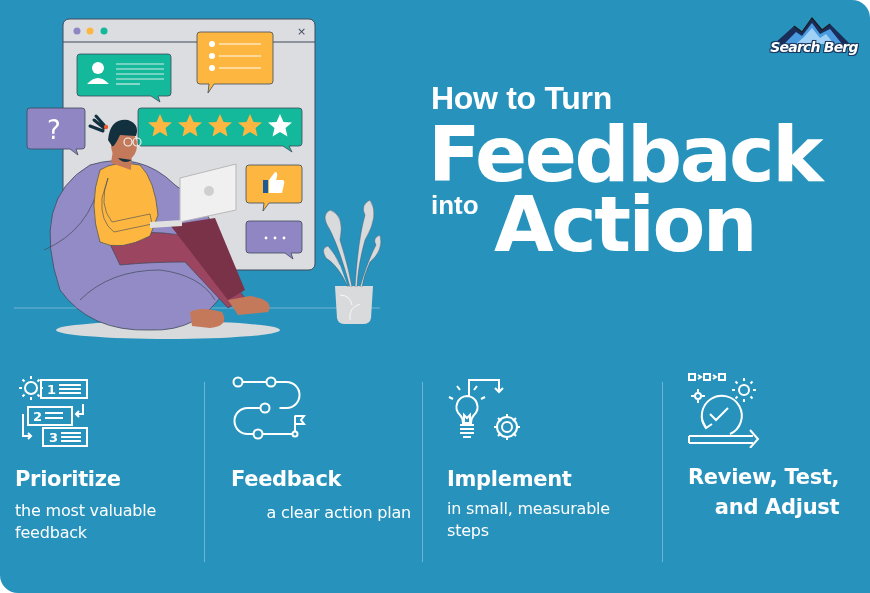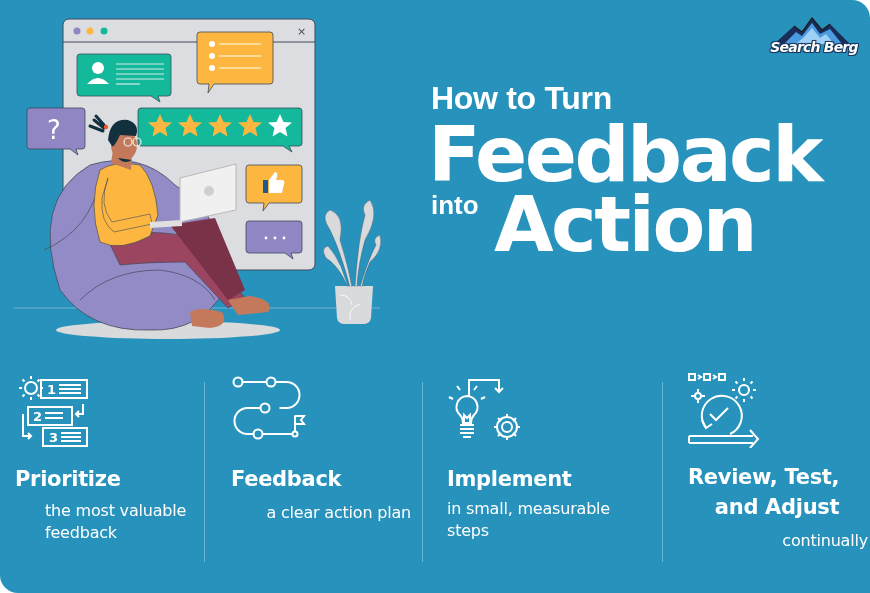--- a/index.html
+++ b/index.html
@@ -164,7 +164,7 @@
       <path d="M46 61 h20 M46 65 h20 M46 69 h20"></path>
     </svg>
     <div class="title">Prioritize</div>
-    <div class="desc" style="top:128px;width:180px;margin-left:30px;">the most valuable feedback</div>
+    <div class="desc" style="top:128px;width:180px;">the most valuable feedback</div>
   </div>
 
   <div class="divider" style="left:204px;"></div>

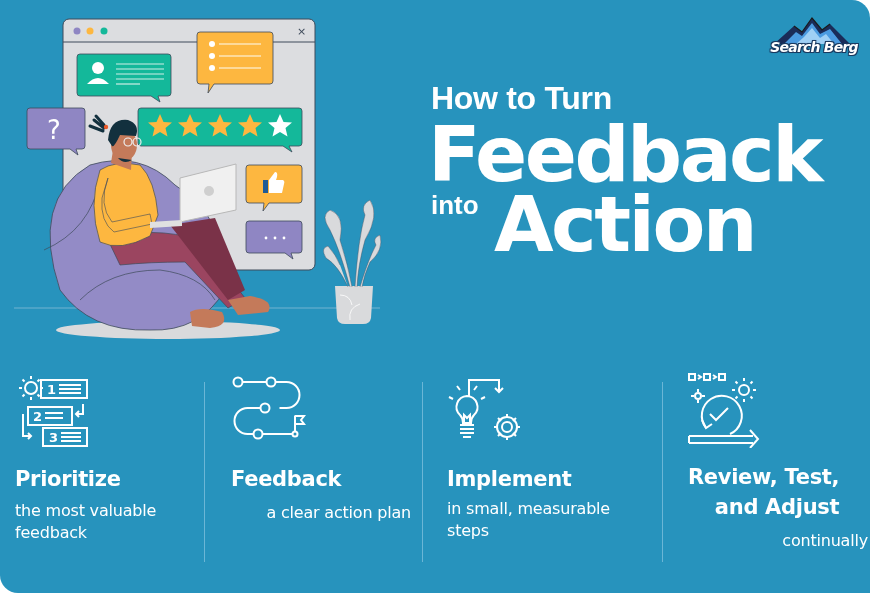--- a/index.html
+++ b/index.html
@@ -224,7 +224,6 @@
       <div>Review, Test,</div>
       <div>and Adjust</div>
     </div>
-    <div class="desc" style="top:158px;width:180px;">continually</div>
   </div>
 
 </div>

